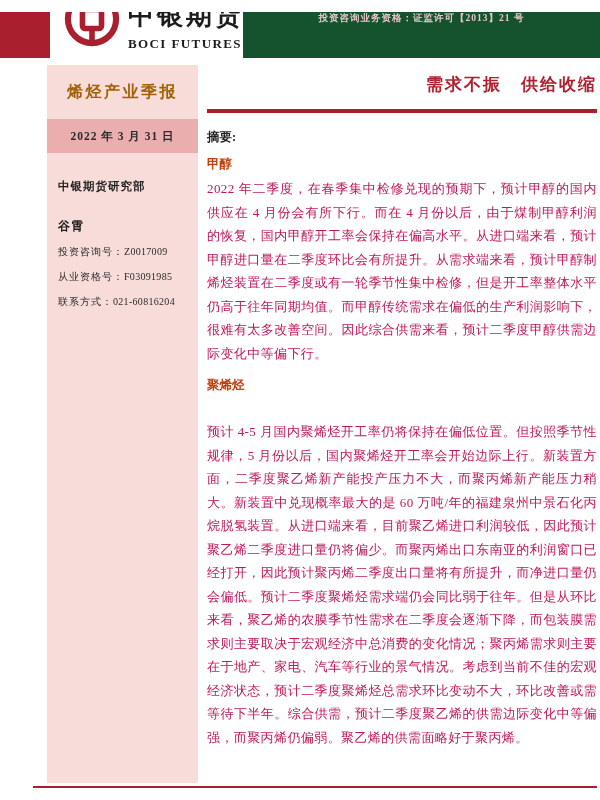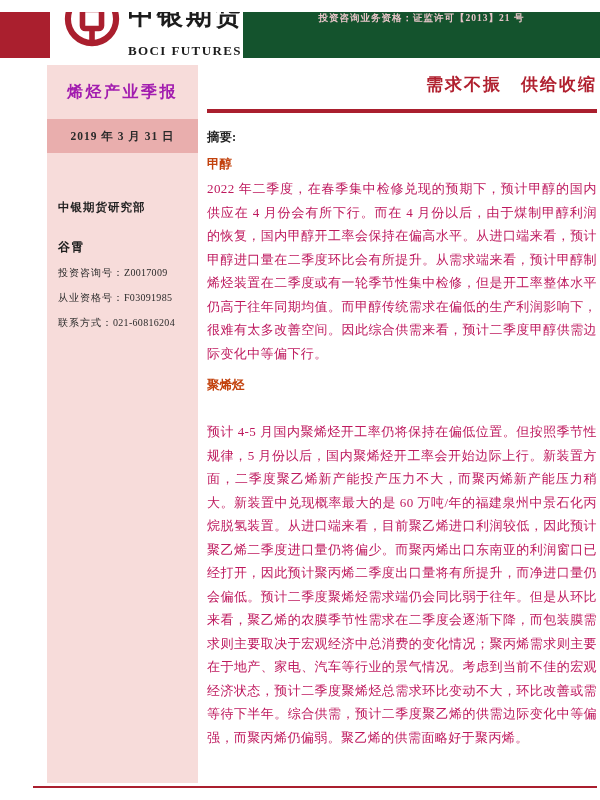--- a/index.html
+++ b/index.html
@@ -17,7 +17,7 @@
   .emblem{position:absolute;left:14px;top:-21px;width:56px;height:56px;}
   .logo-text{position:absolute;left:78px;top:-10px;white-space:nowrap;}
   .logo-cn{font-size:26px;font-weight:bold;color:#1c1c1c;letter-spacing:3px;line-height:1.05;}
-  .logo-en{font-size:13px;font-weight:bold;color:#1c1c1c;letter-spacing:1.4px;line-height:1.1;margin-top:15px;}
+  .logo-en{font-size:13px;font-weight:bold;color:#1c1c1c;letter-spacing:1.4px;line-height:1.1;margin-top:8px;}
   .qual-banner{
     position:absolute;left:243px;top:0;width:357px;height:46px;background:#14532d;
     display:flex;justify-content:center;

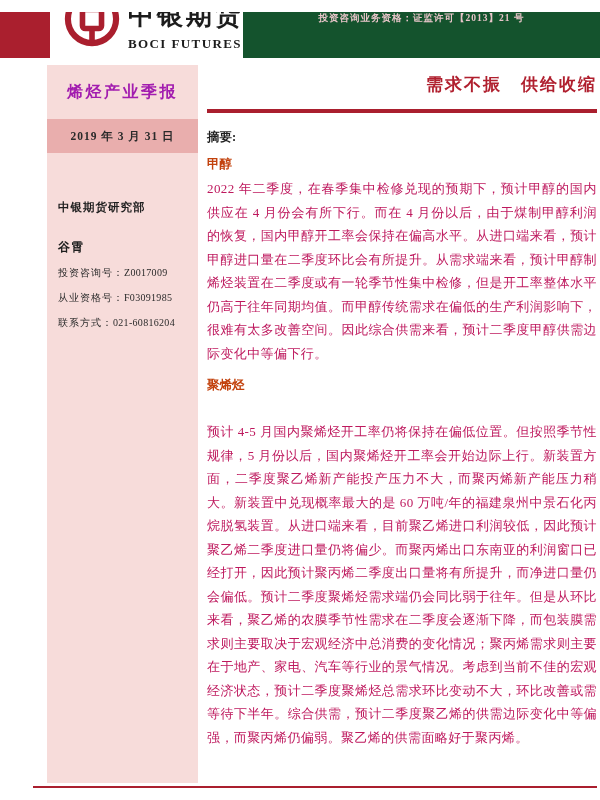--- a/index.html
+++ b/index.html
@@ -28,7 +28,7 @@
   .sidebar{position:absolute;left:47px;top:65px;width:151px;height:718px;background:#f7dcda;}
   .sb-title{
     height:54px;display:flex;align-items:center;justify-content:center;
-    font-size:16px;font-weight:bold;color:#a21caf;letter-spacing:2.5px;
+    font-size:16px;font-weight:bold;color:#a16207;letter-spacing:2.5px;
   }
   .sb-date{
     height:34px;background:#e9aead;display:flex;align-items:center;justify-content:center;

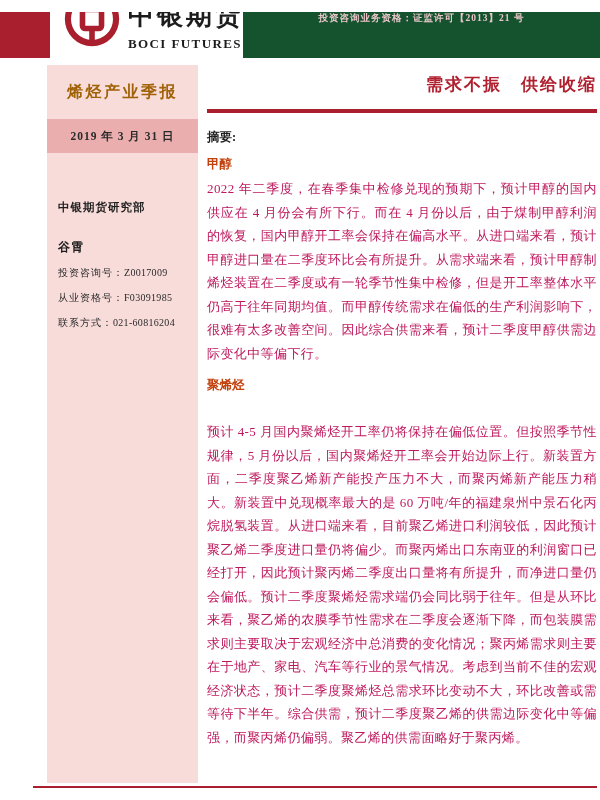--- a/index.html
+++ b/index.html
@@ -89,7 +89,7 @@
 
   <div class="sidebar">
     <div class="sb-title">烯烃产业季报</div>
-    <div class="sb-date">2019 年 3 月 31 日</div>
+    <div class="sb-date">2022 年 3 月 31 日</div>
     <div class="sb-body">
       <div class="sb-dept">中银期货研究部</div>
       <div class="sb-analyst">谷霄</div>

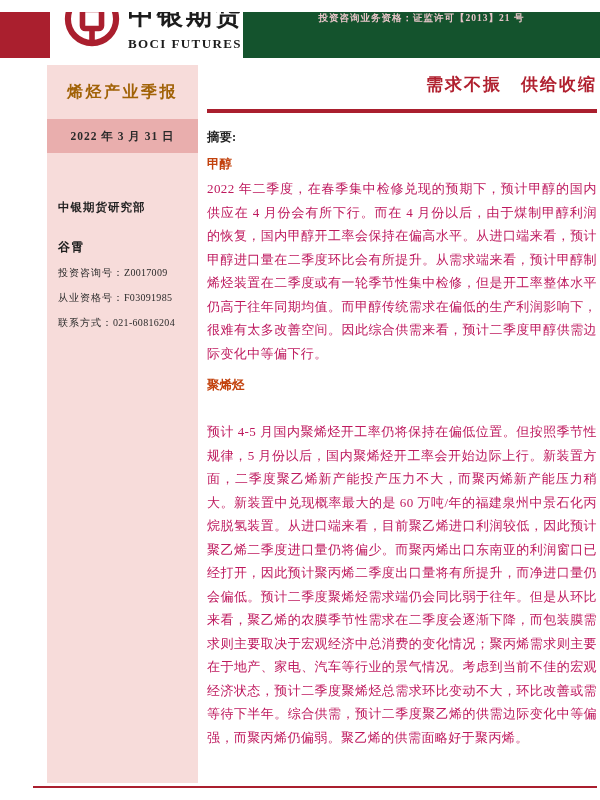--- a/index.html
+++ b/index.html
@@ -34,7 +34,7 @@
     height:34px;background:#e9aead;display:flex;align-items:center;justify-content:center;
     font-size:11.5px;font-weight:bold;color:#2a2a2a;letter-spacing:1px;
   }
-  .sb-body{padding:47px 8px 0 11px;}
+  .sb-body{padding:26px 8px 0 11px;}
   .sb-dept{font-size:11.5px;font-weight:bold;color:#1e1e1e;letter-spacing:1px;}
   .sb-analyst{font-size:12px;font-weight:bold;color:#1e1e1e;margin-top:24px;letter-spacing:1px;font-family:Liberation Mono, monospace;}
   .sb-field{font-size:10px;color:#2a2a2a;margin-top:9px;line-height:16px;letter-spacing:0.3px;}

